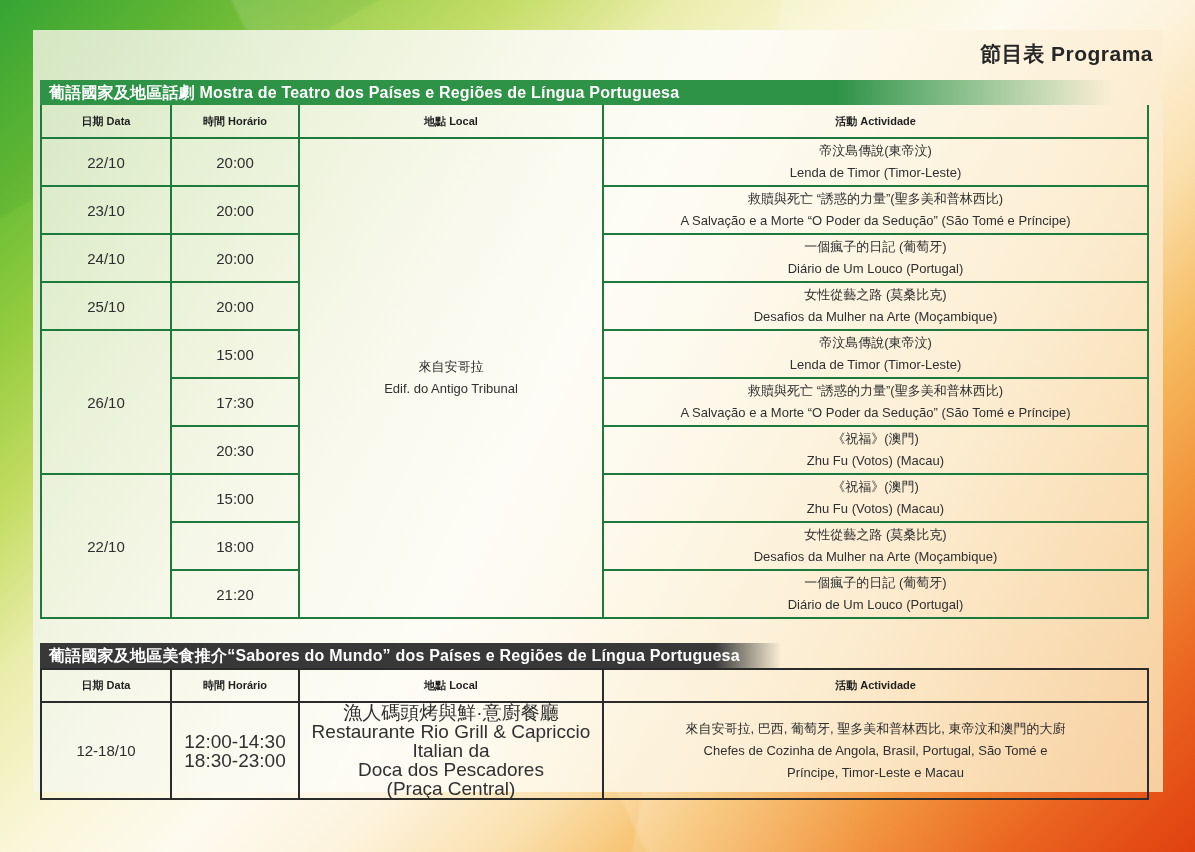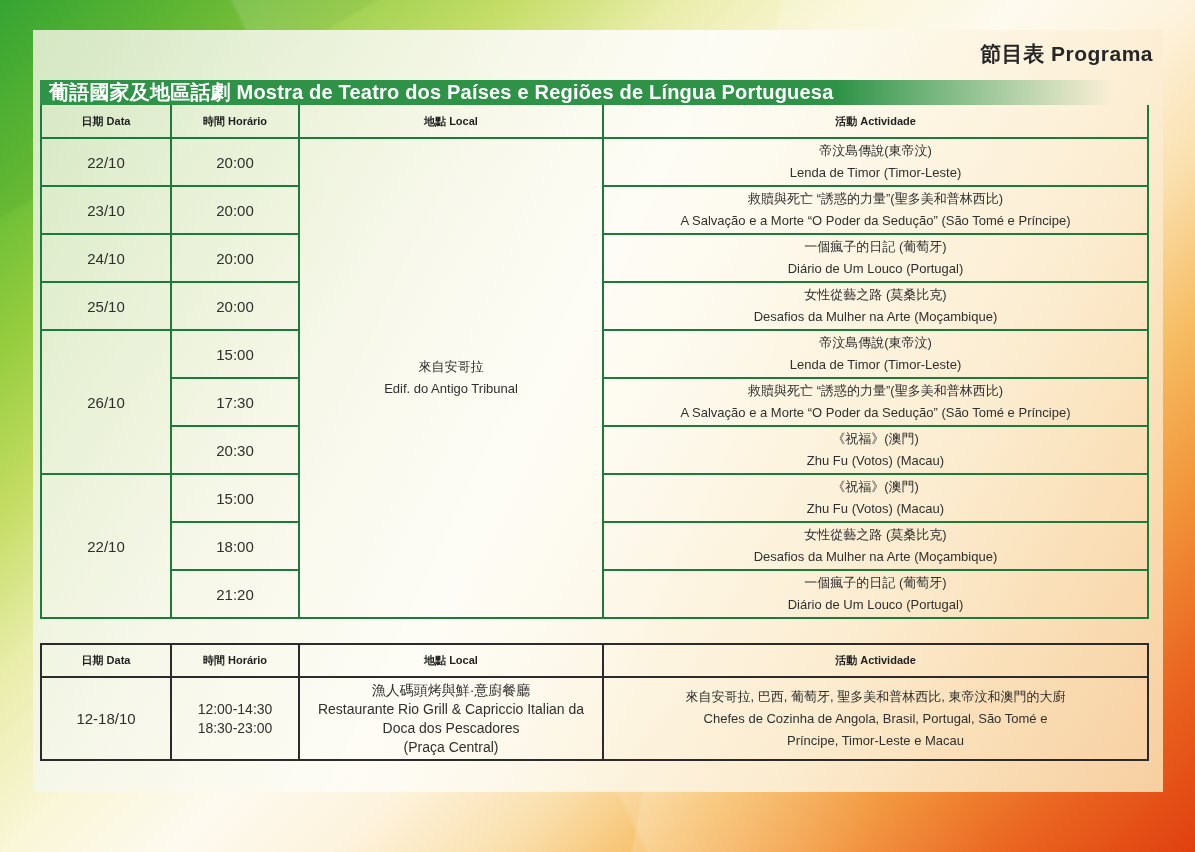--- a/index.html
+++ b/index.html
@@ -41,7 +41,7 @@
     height: 25px;
     line-height: 25px;
     padding-left: 9px;
-    font-size: 20px;
+    font-size: 16px;
     font-weight: bold;
     color: #ffffff;
     white-space: nowrap;

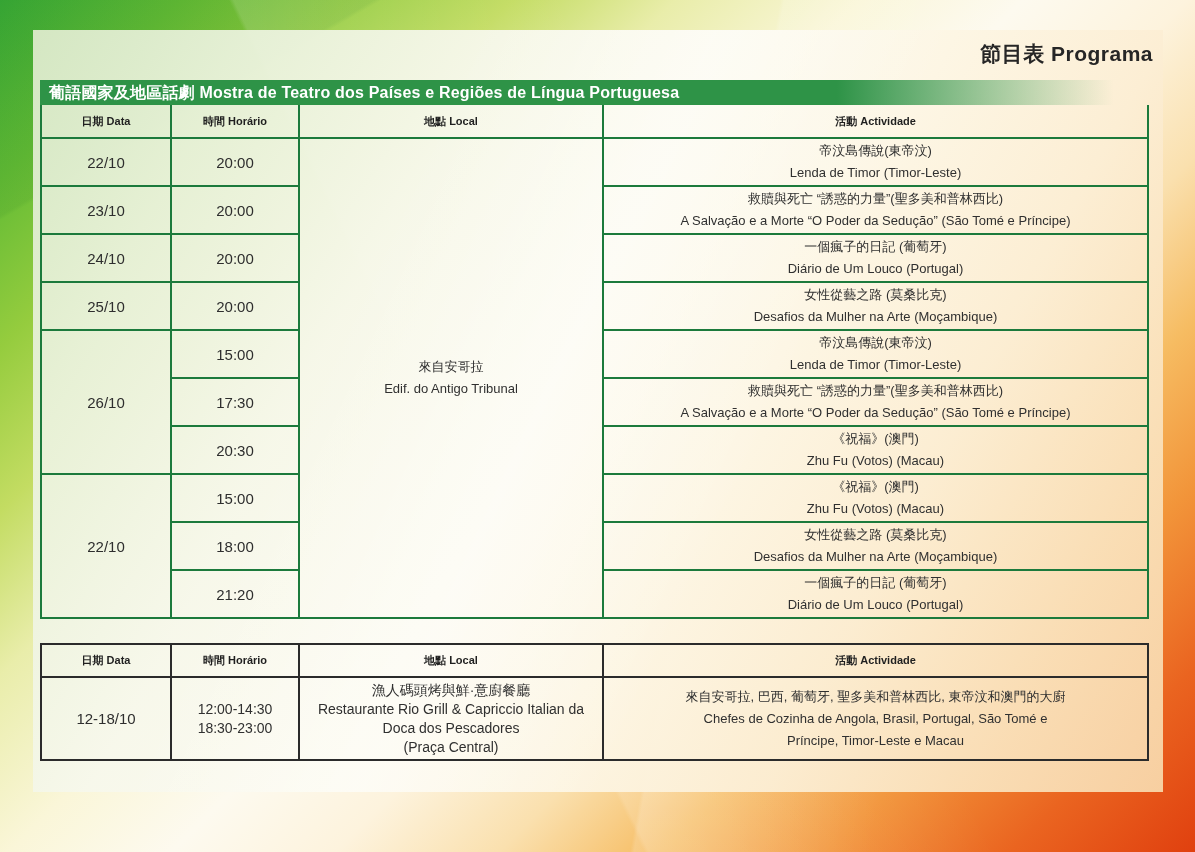--- a/index.html
+++ b/index.html
@@ -190,6 +190,7 @@
     </section>
 
     <section class="section-food">
+      <div class="title-bar bar-dark">葡語國家及地區美食推介“Sabores do Mundo” dos Países e Regiões de Língua Portuguesa</div>
       <table class="t-food">
         <colgroup>
           <col class="w-date">

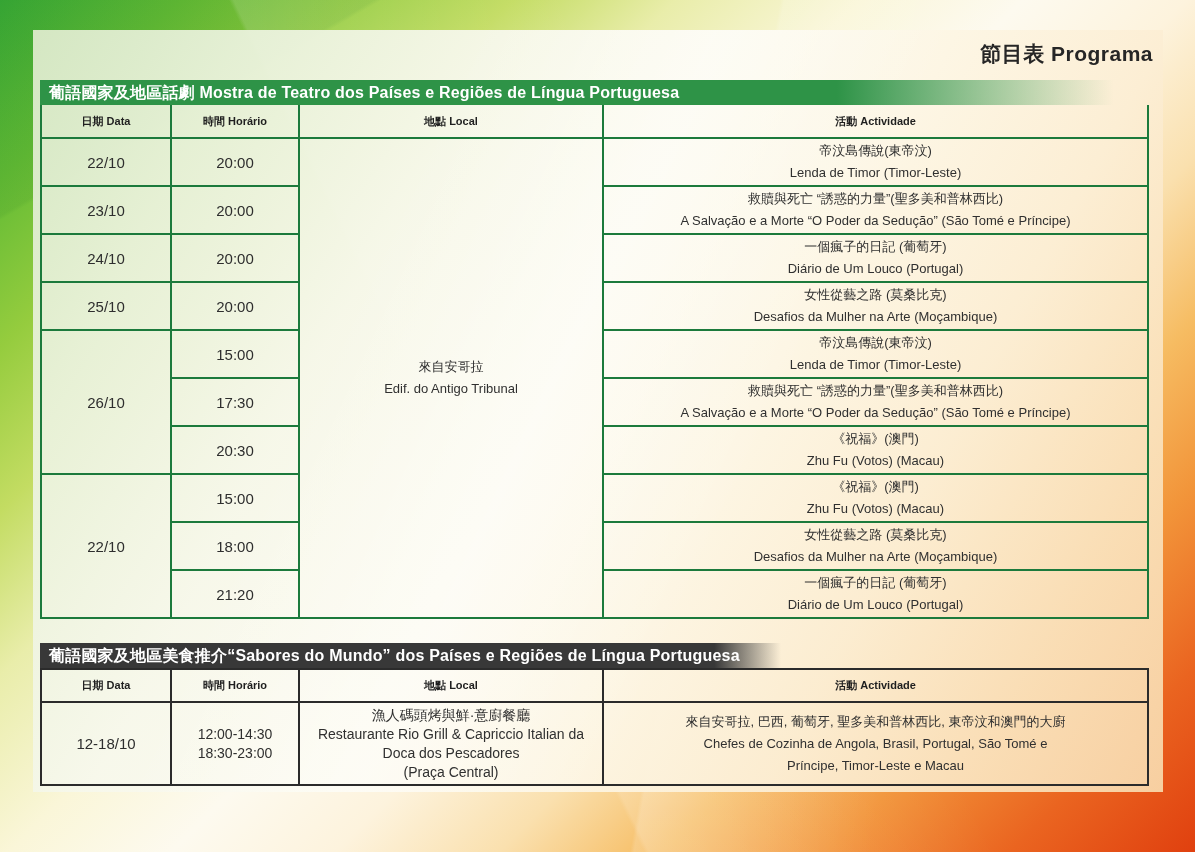--- a/index.html
+++ b/index.html
@@ -76,7 +76,7 @@
   .t-theatre tbody td { height: 48px; font-size: 15px; }
   .t-food tbody td { height: 83px; font-size: 15px; }
   .cell-line { line-height: 22px; font-size: 13px; color: #303030; }
-  .cell-line-sm { line-height: 19px; font-size: 14px; color: #303030; }
+  .cell-line-sm { line-height: 19px; font-size: 19px; color: #303030; }
   .section-food { margin-top: 24px; }
 </style>
 </head>

